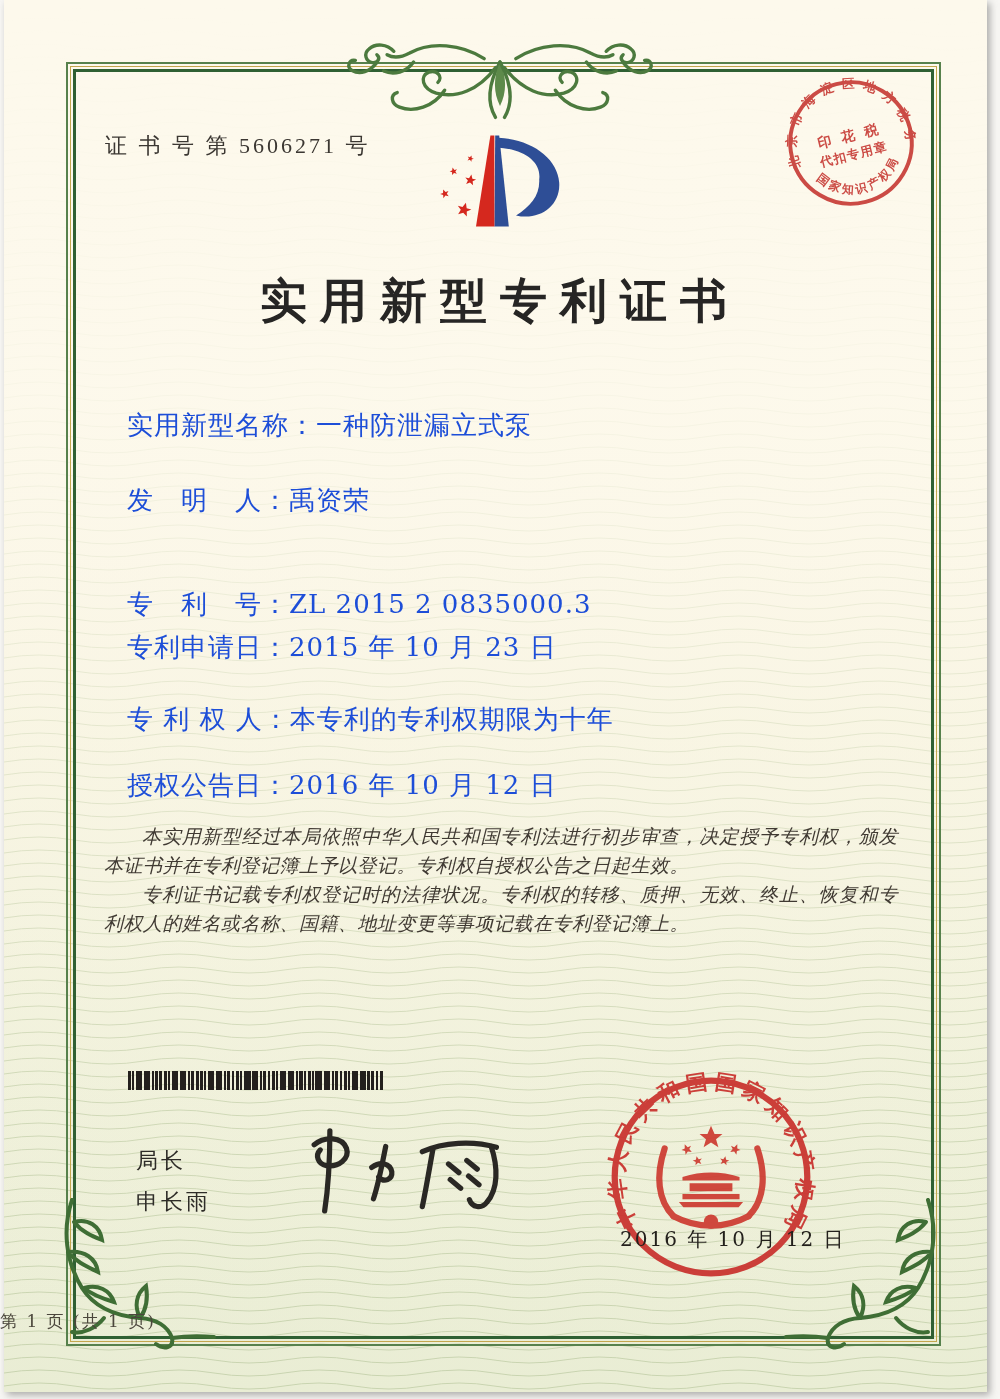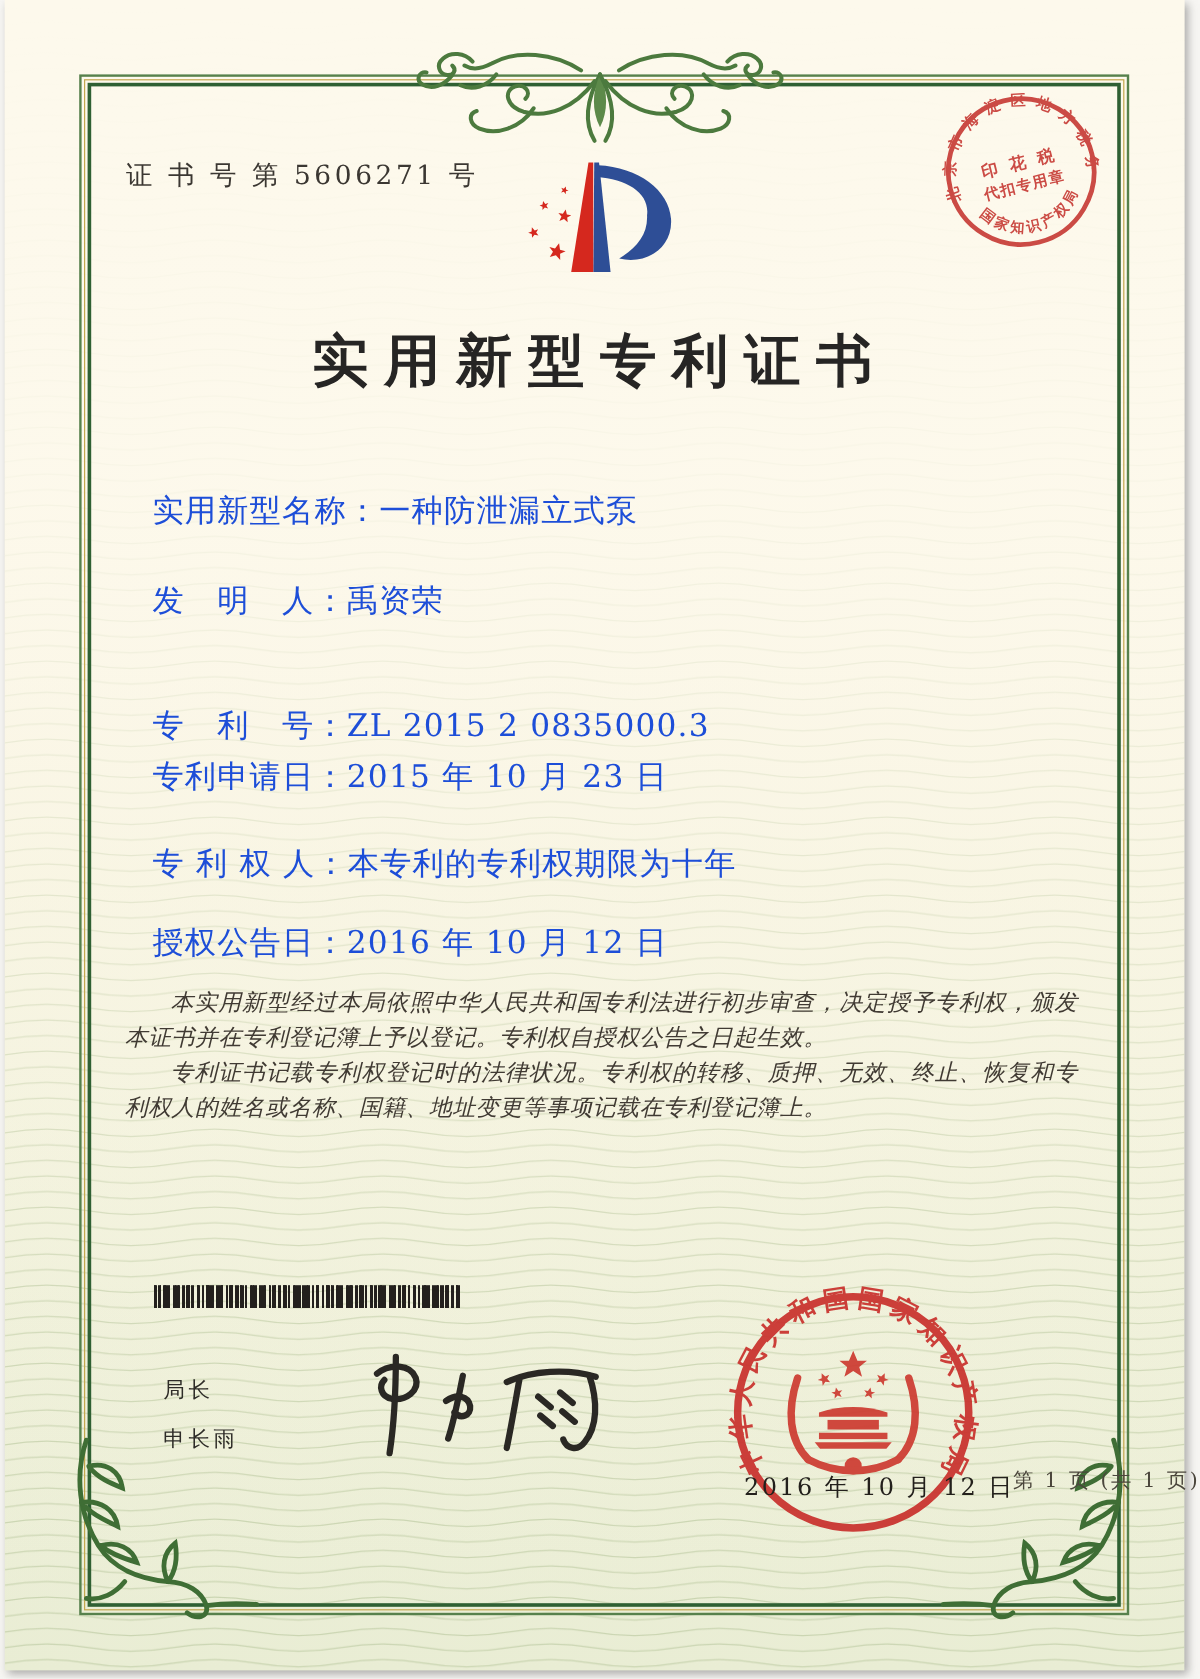--- a/index.html
+++ b/index.html
@@ -23,7 +23,7 @@
   .frame-gold{width:100%;height:100%;border:1px solid #c3a64d;padding:2px;box-sizing:border-box;}
   .frame-inner{width:100%;height:100%;border:3px solid #2f6033;box-sizing:border-box;}
   .abs{position:absolute;}
-  .cert-no{left:105px;top:131px;font-size:22px;letter-spacing:3px;color:#3b3732;}
+  .cert-no{left:105px;top:131px;font-size:22px;letter-spacing:3px;color:#3b3732;font-family:Liberation Serif, serif;}
   .logo{left:412px;top:133px;}
   .title{left:0;width:1000px;top:270px;text-align:center;font-size:47px;font-weight:700;
     letter-spacing:13px;color:#262524;}

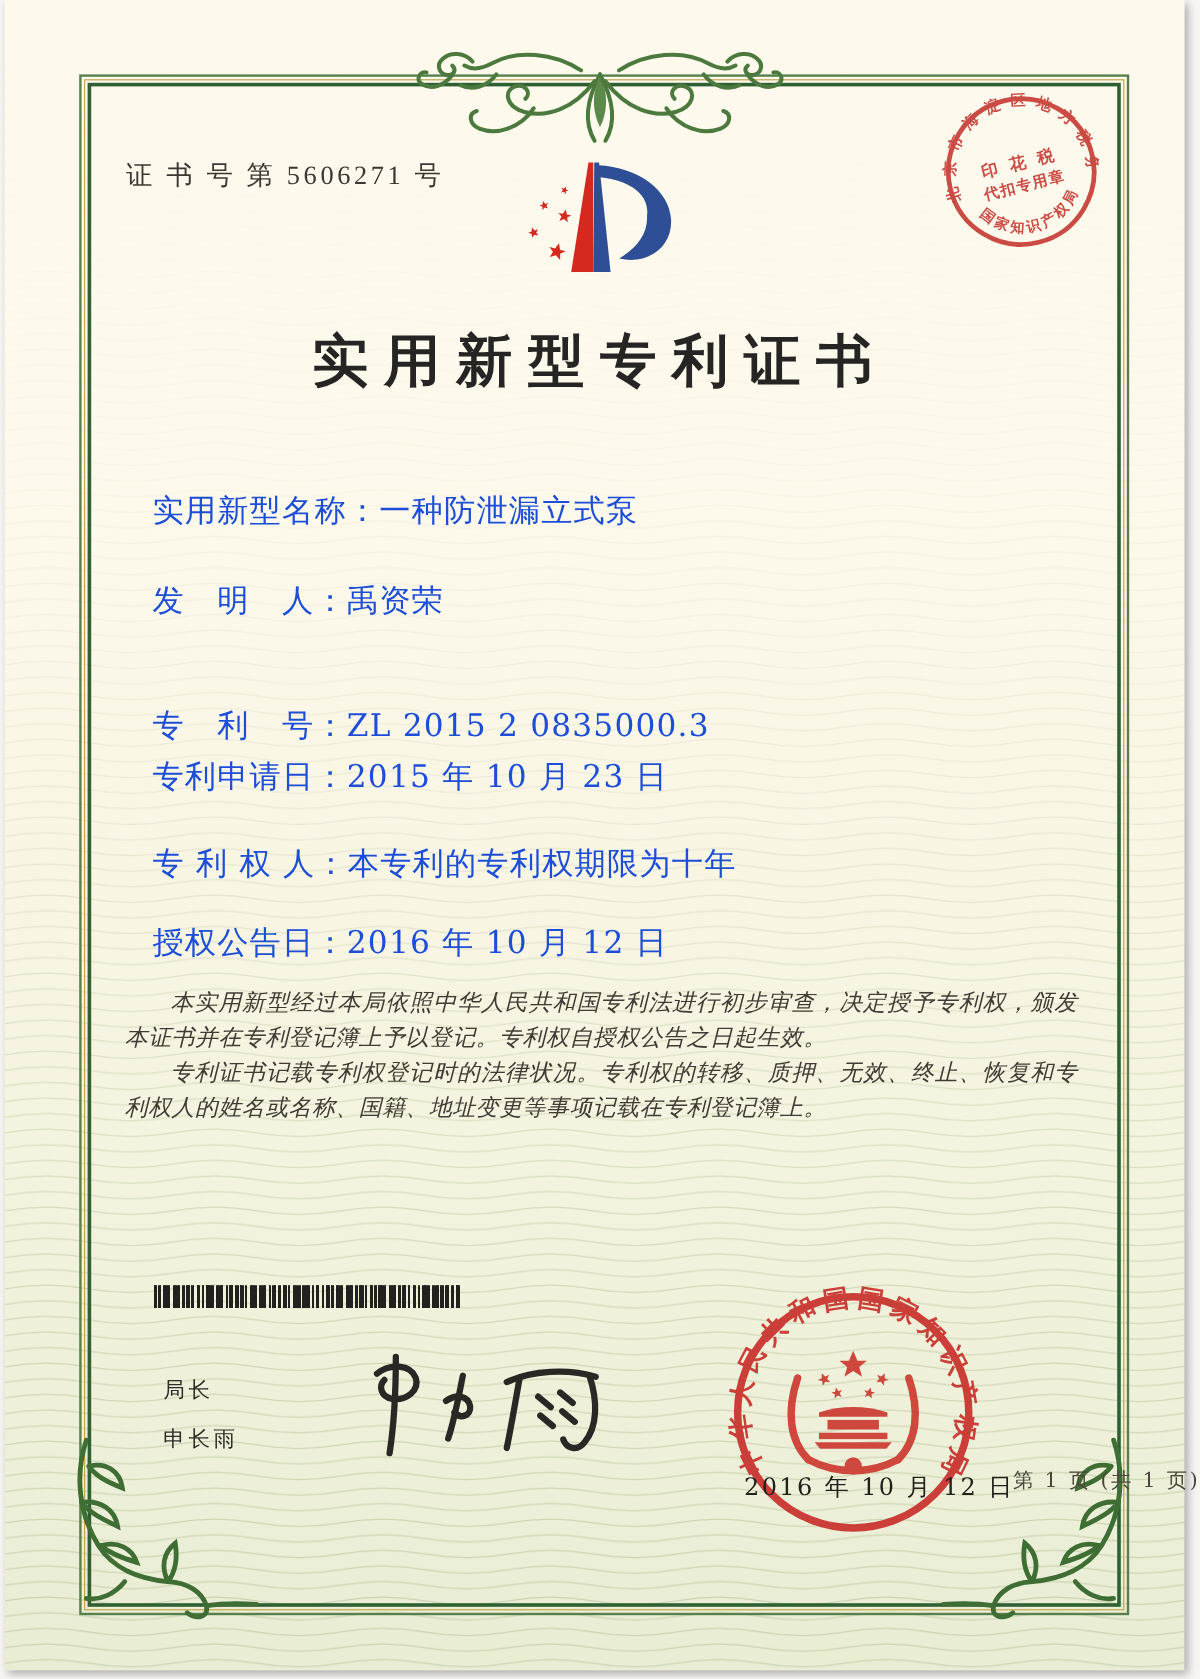--- a/index.html
+++ b/index.html
@@ -37,7 +37,7 @@
       repeating-linear-gradient(90deg,#23201d 0 2px,transparent 2px 4px),
       repeating-linear-gradient(90deg,#23201d 0 3px,transparent 3px 9px),
       repeating-linear-gradient(90deg,transparent 0 5px,#23201d 5px 6px,transparent 6px 13px);}
-  .official{left:136px;font-size:18px;letter-spacing:3px;color:#2e2c28;
+  .official{left:136px;font-size:22px;letter-spacing:3px;color:#2e2c28;
     font-family:"DejaVu Sans","Liberation Sans",sans-serif;}
   .o1{top:1146px;} .o2{top:1187px;font-family:Liberation Mono, monospace;}
   .sig{left:295px;top:1120px;}

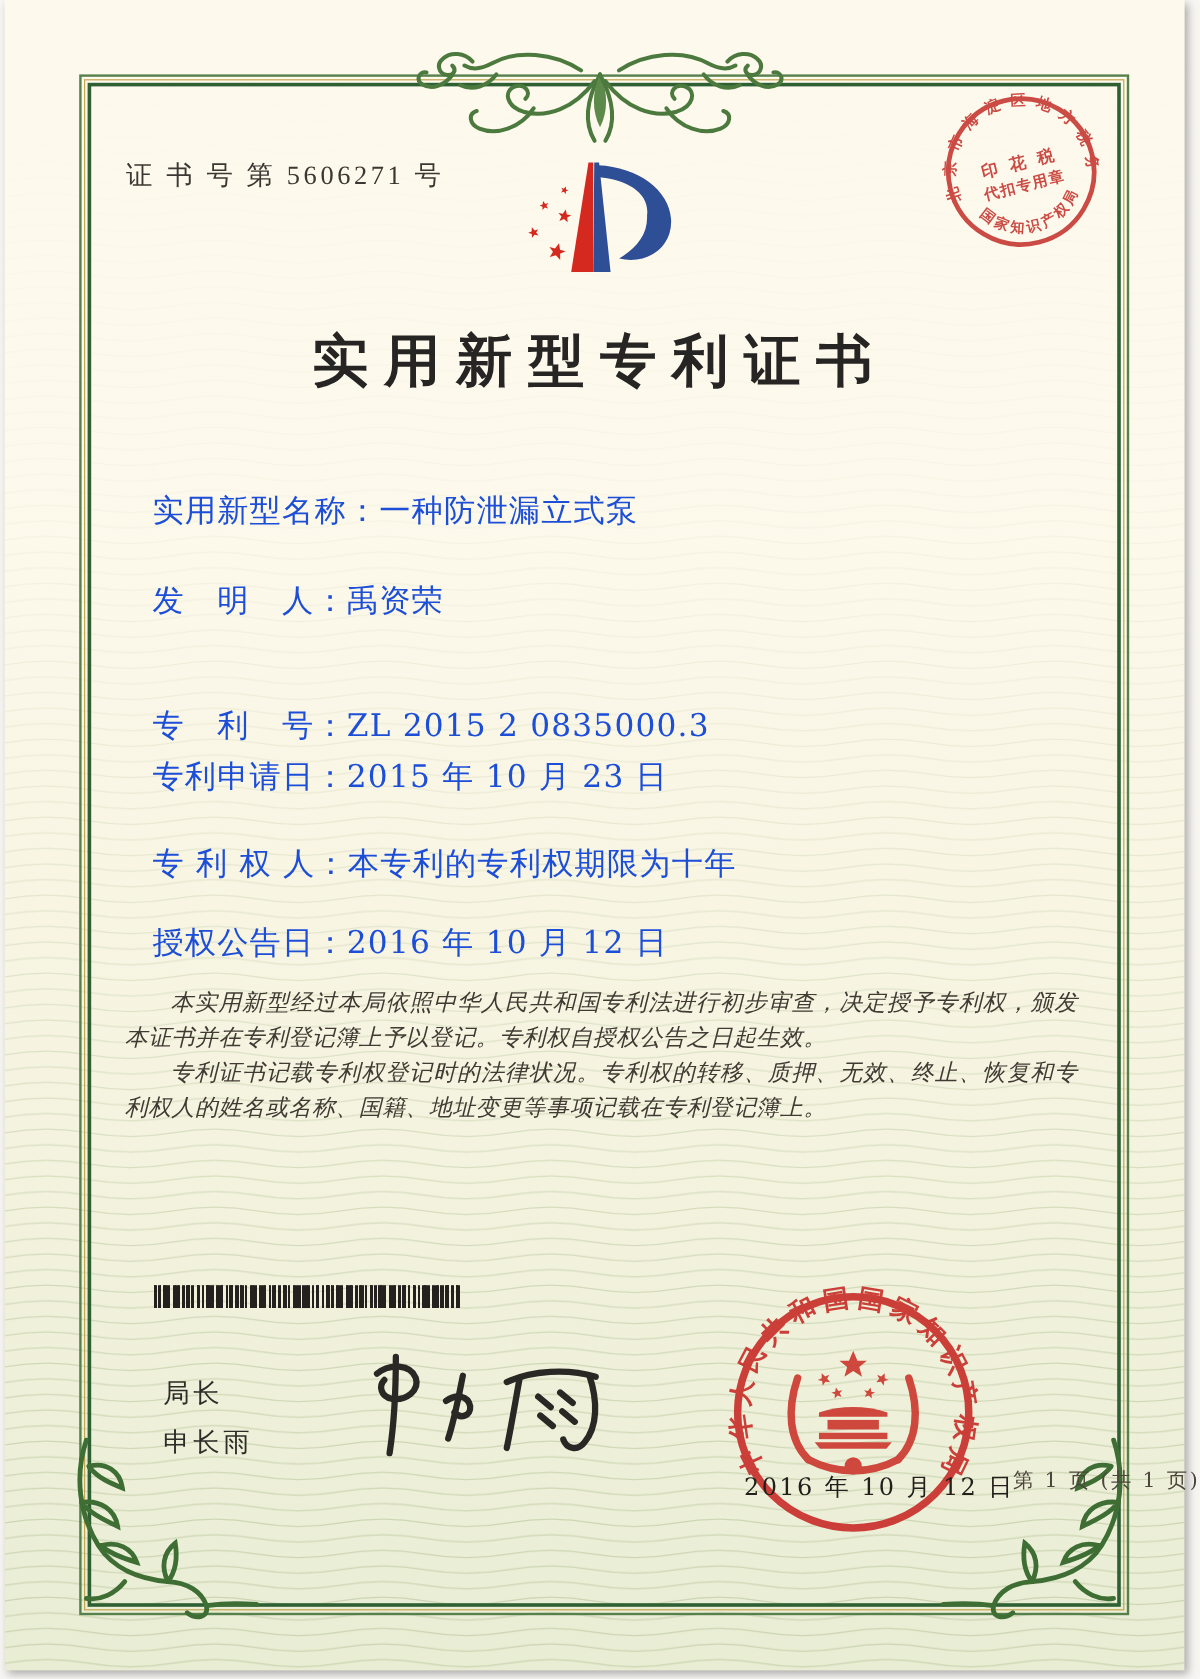--- a/index.html
+++ b/index.html
@@ -44,7 +44,7 @@
   .tax-stamp{left:785px;top:77px;width:132px;height:132px;transform:rotate(-14deg);opacity:.88;}
   .seal{left:604px;top:1070px;width:214px;height:214px;opacity:.92;}
   .seal-date{left:620px;top:1226px;font-size:20px;letter-spacing:2px;color:#23201c;z-index:6;white-space:nowrap;}
-  .footer{left:0;width:1000px;top:1222px;text-align:right;font-size:17px;letter-spacing:2px;color:#4b463c;}
+  .footer{left:0;width:1000px;top:1310px;text-align:left;font-size:17px;letter-spacing:2px;color:#4b463c;}
   .dragons{left:308px;top:27px;width:384px;height:96px;}
   .corner{width:172px;height:152px;}
   .corner-l{left:44px;top:1198px;}

